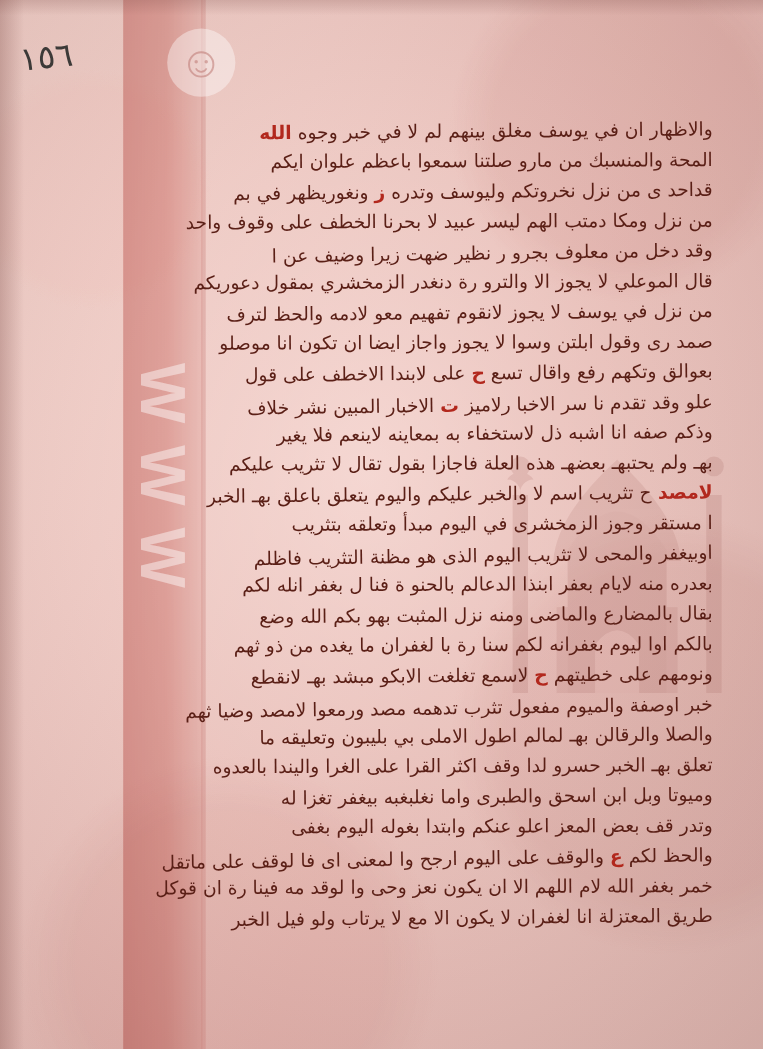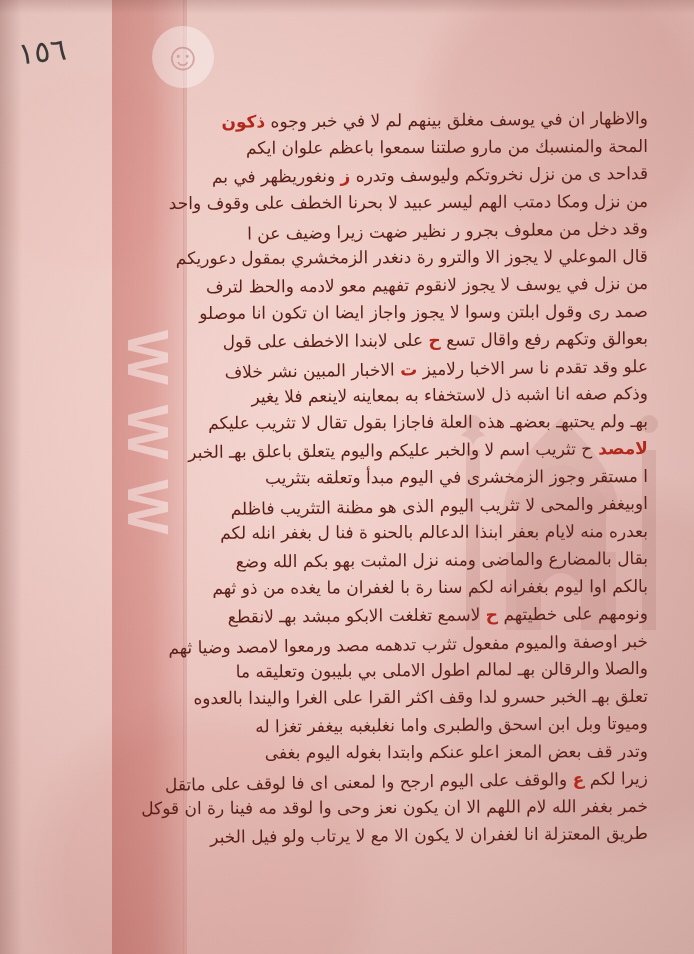--- a/index.html
+++ b/index.html
@@ -215,7 +215,7 @@
   <div class="folio">١٥٦</div>
 
   <div class="textblock" id="textblock">
-      <div class="line"><span class="seg">والاظهار ان في يوسف مغلق بينهم لم لا في خبر وجوه </span><span class="seg rubric">ذكون</span></div>
+      <div class="line"><span class="seg">والاظهار ان في يوسف مغلق بينهم لم لا في خبر وجوه </span><span class="seg rubric">الله</span></div>
       <div class="line"><span class="seg">المحة والمنسبك من مارو صلتنا سمعوا باعظم علوان ايكم</span></div>
       <div class="line"><span class="seg">قداحد ى من نزل نخروتكم وليوسف وتدره </span><span class="seg rubric">ز</span><span class="seg"> ونغوريظهر في بم</span></div>
       <div class="line"><span class="seg">من نزل ومكا دمتب الهم ليسر عبيد لا بحرنا الخطف على وقوف واحد</span></div>

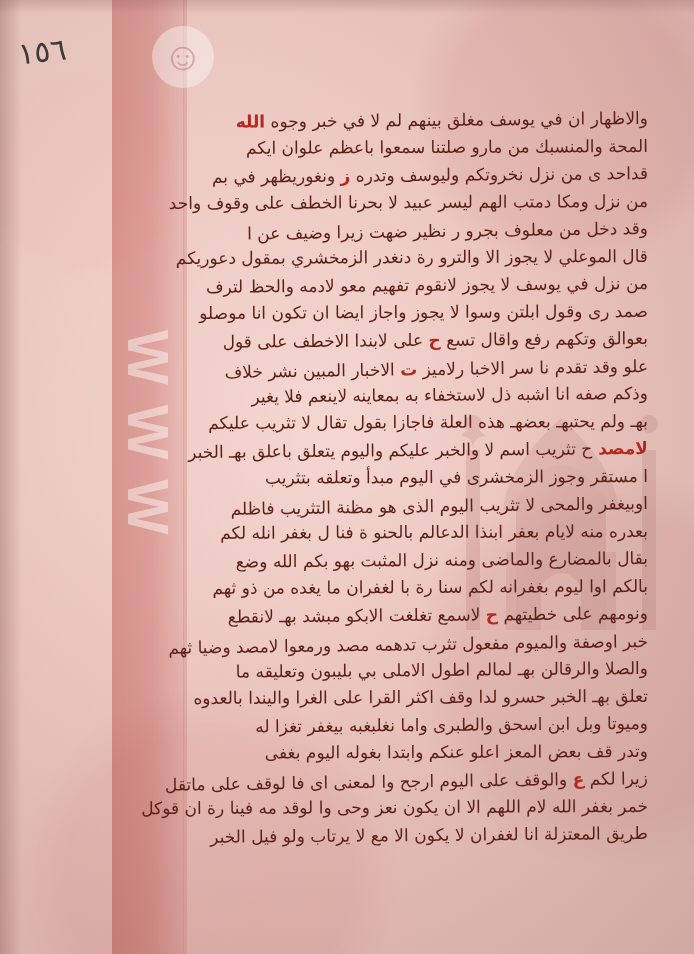--- a/index.html
+++ b/index.html
@@ -239,7 +239,7 @@
       <div class="line"><span class="seg">تعلق بهـ الخبر حسرو لدا وقف اكثر القرا على الغرا واليندا بالعدوه</span></div>
       <div class="line"><span class="seg">وميوتا وبل ابن اسحق والطبرى واما نغلبغبه بيغفر تغزا له</span></div>
       <div class="line"><span class="seg">وتدر قف بعض المعز اعلو عنكم وابتدا بغوله اليوم بغفى</span></div>
-      <div class="line"><span class="seg">زيرا لكم </span><span class="seg rubric">ع</span><span class="seg"> والوقف على اليوم ارجح وا لمعنى اى فا لوقف على ماتقل</span></div>
+      <div class="line"><span class="seg">والحظ لكم </span><span class="seg rubric">ع</span><span class="seg"> والوقف على اليوم ارجح وا لمعنى اى فا لوقف على ماتقل</span></div>
       <div class="line"><span class="seg">خمر بغفر الله لام اللهم الا ان يكون نعز وحى وا لوقد مه فينا رة ان قوكل</span></div>
       <div class="line"><span class="seg">طريق المعتزلة انا لغفران لا يكون الا مع لا يرتاب ولو فيل الخبر</span></div>
     </div>

